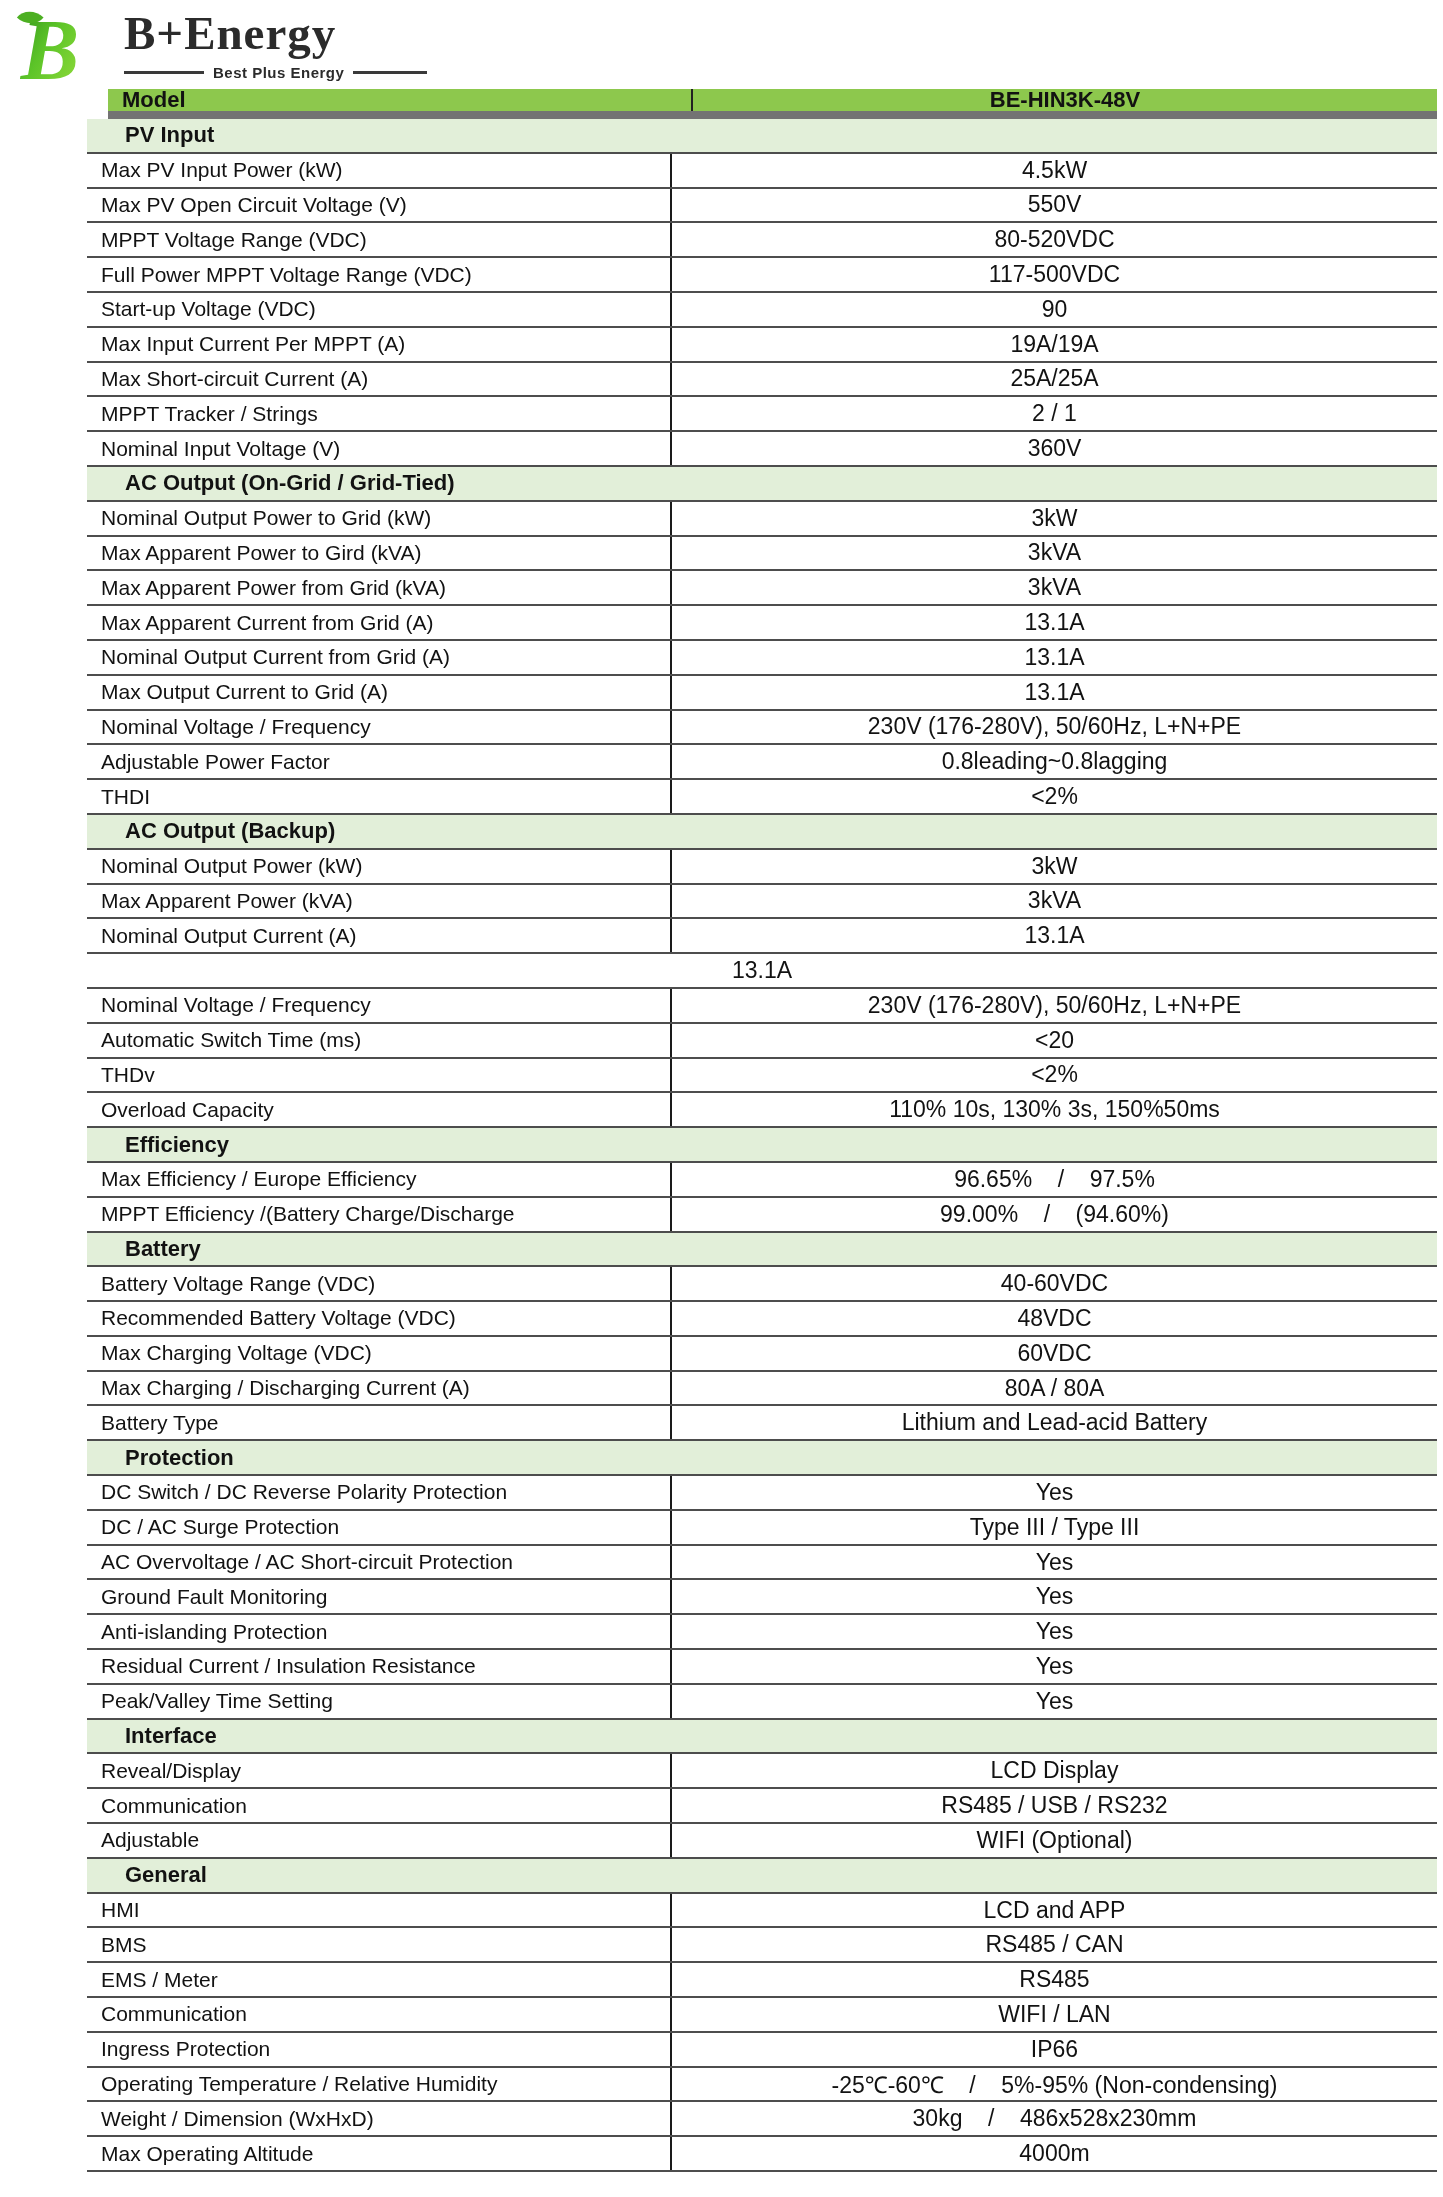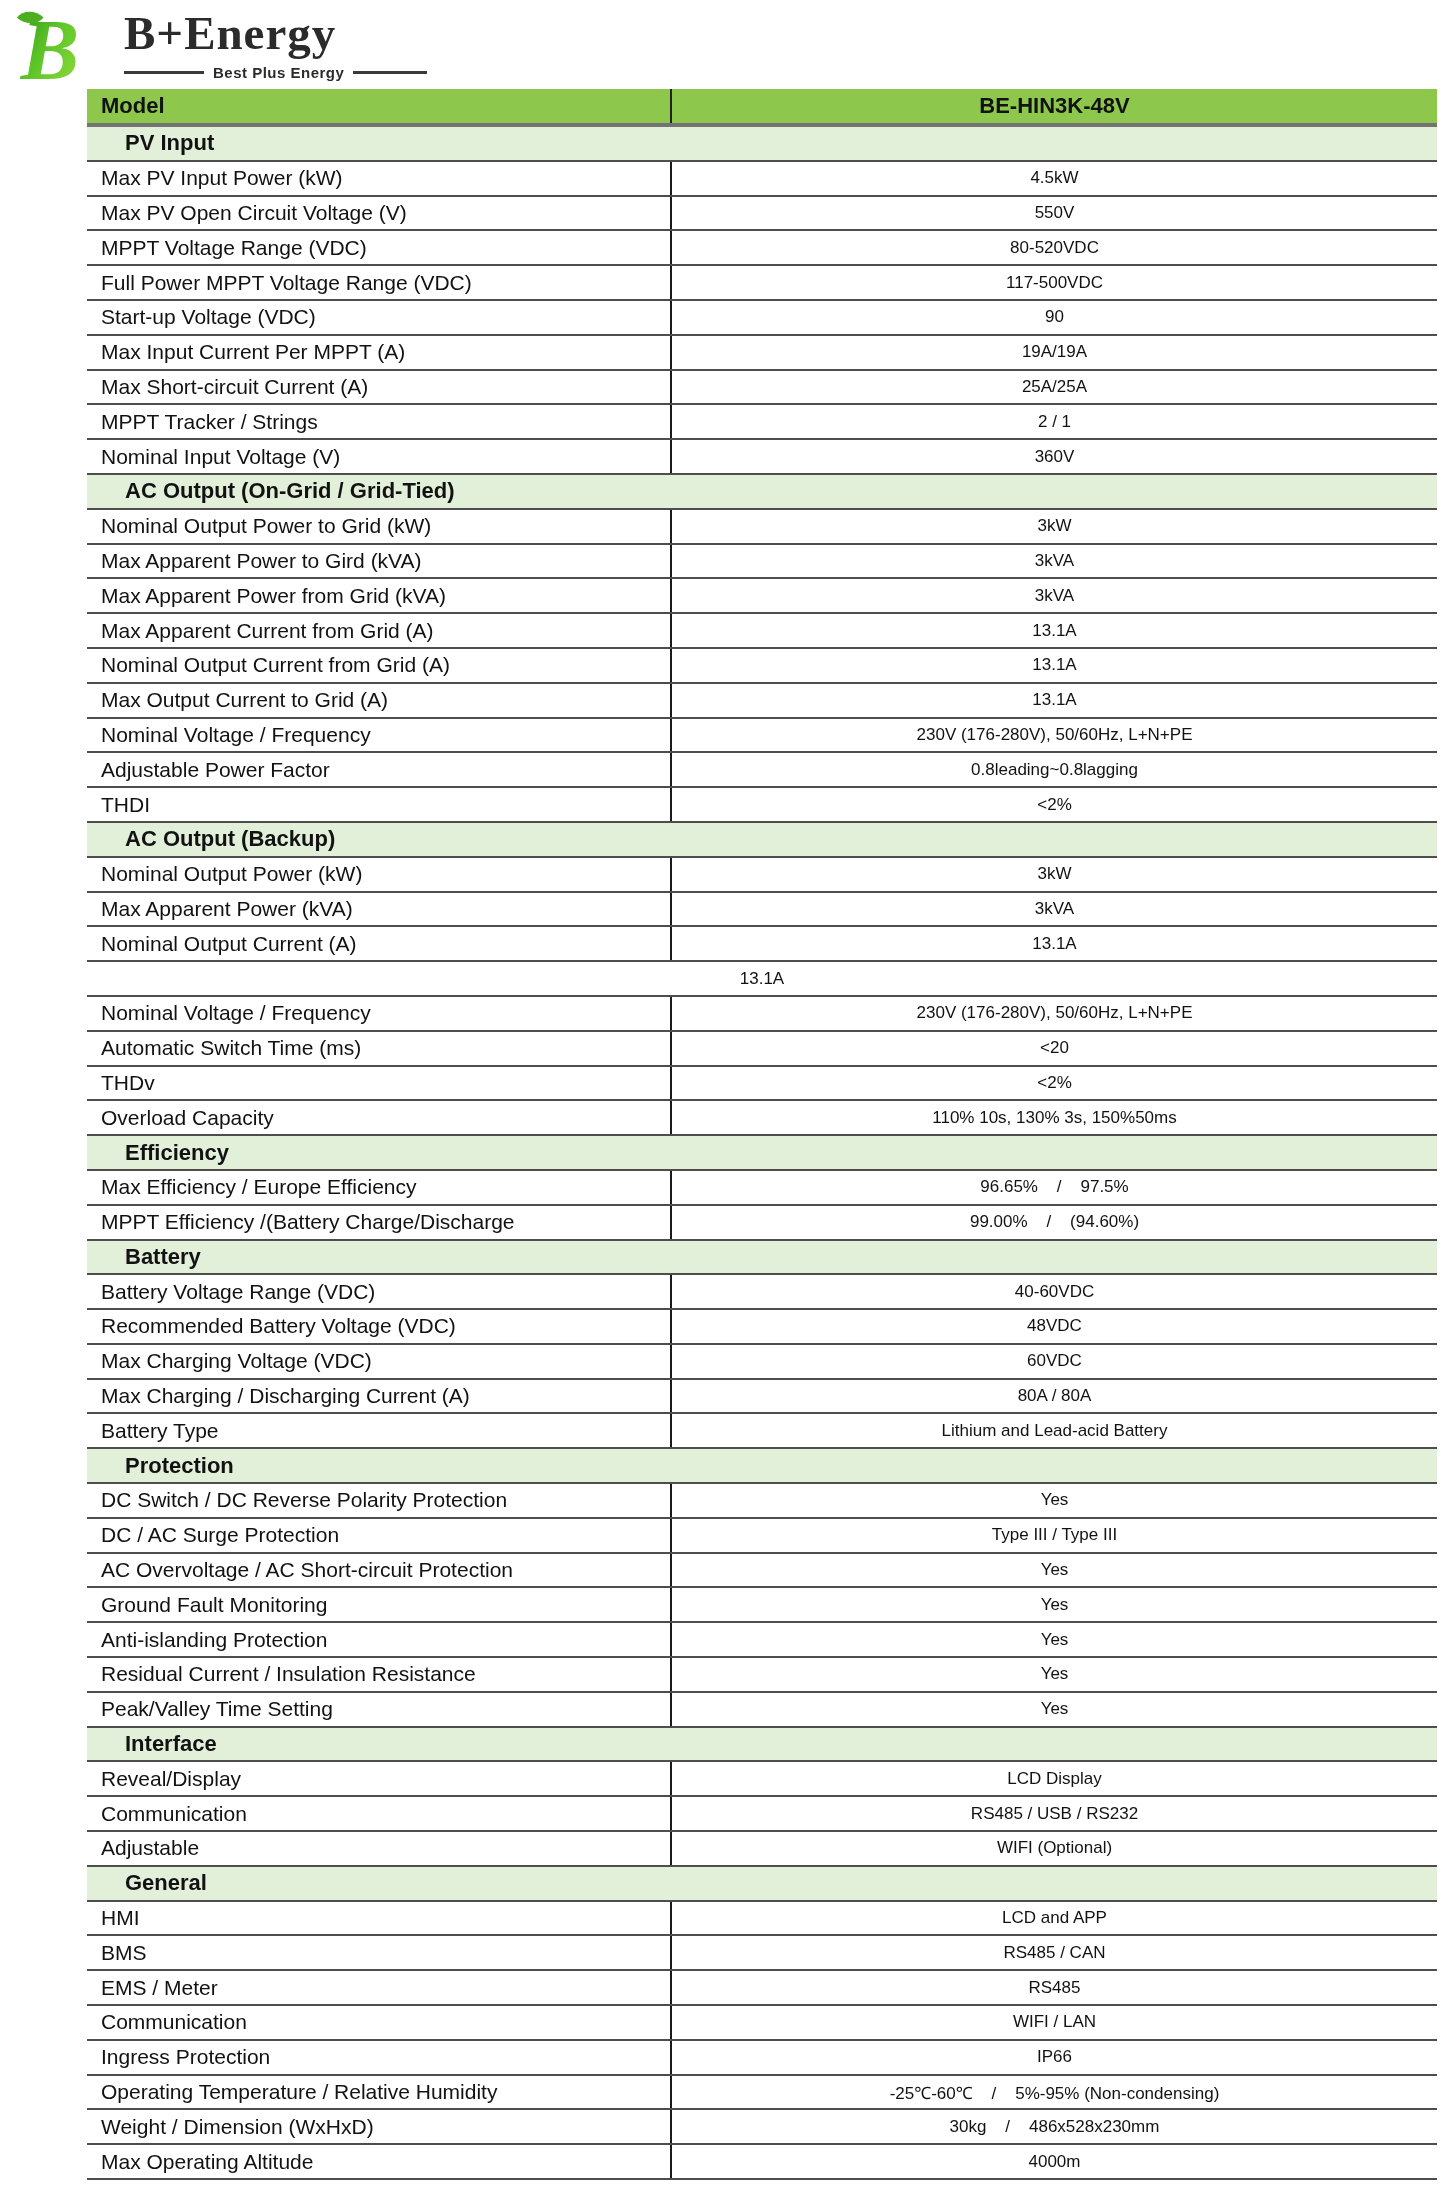--- a/index.html
+++ b/index.html
@@ -56,10 +56,11 @@
     font-size:17px;white-space:pre;text-align:center;
   }
   .row.model{
-    height:38px;
+    height:30px;
     background:var(--header-green,#8DC84D);
-    border-bottom:4px solid #737373;
+    border-bottom:8px solid #737373;
     font-weight:bold;
+    margin-left:21px;
   }
   .row.model .cell-label{border-right-color:#222;font-size:22px;}
   .row.model .cell-value{font-size:22px;}

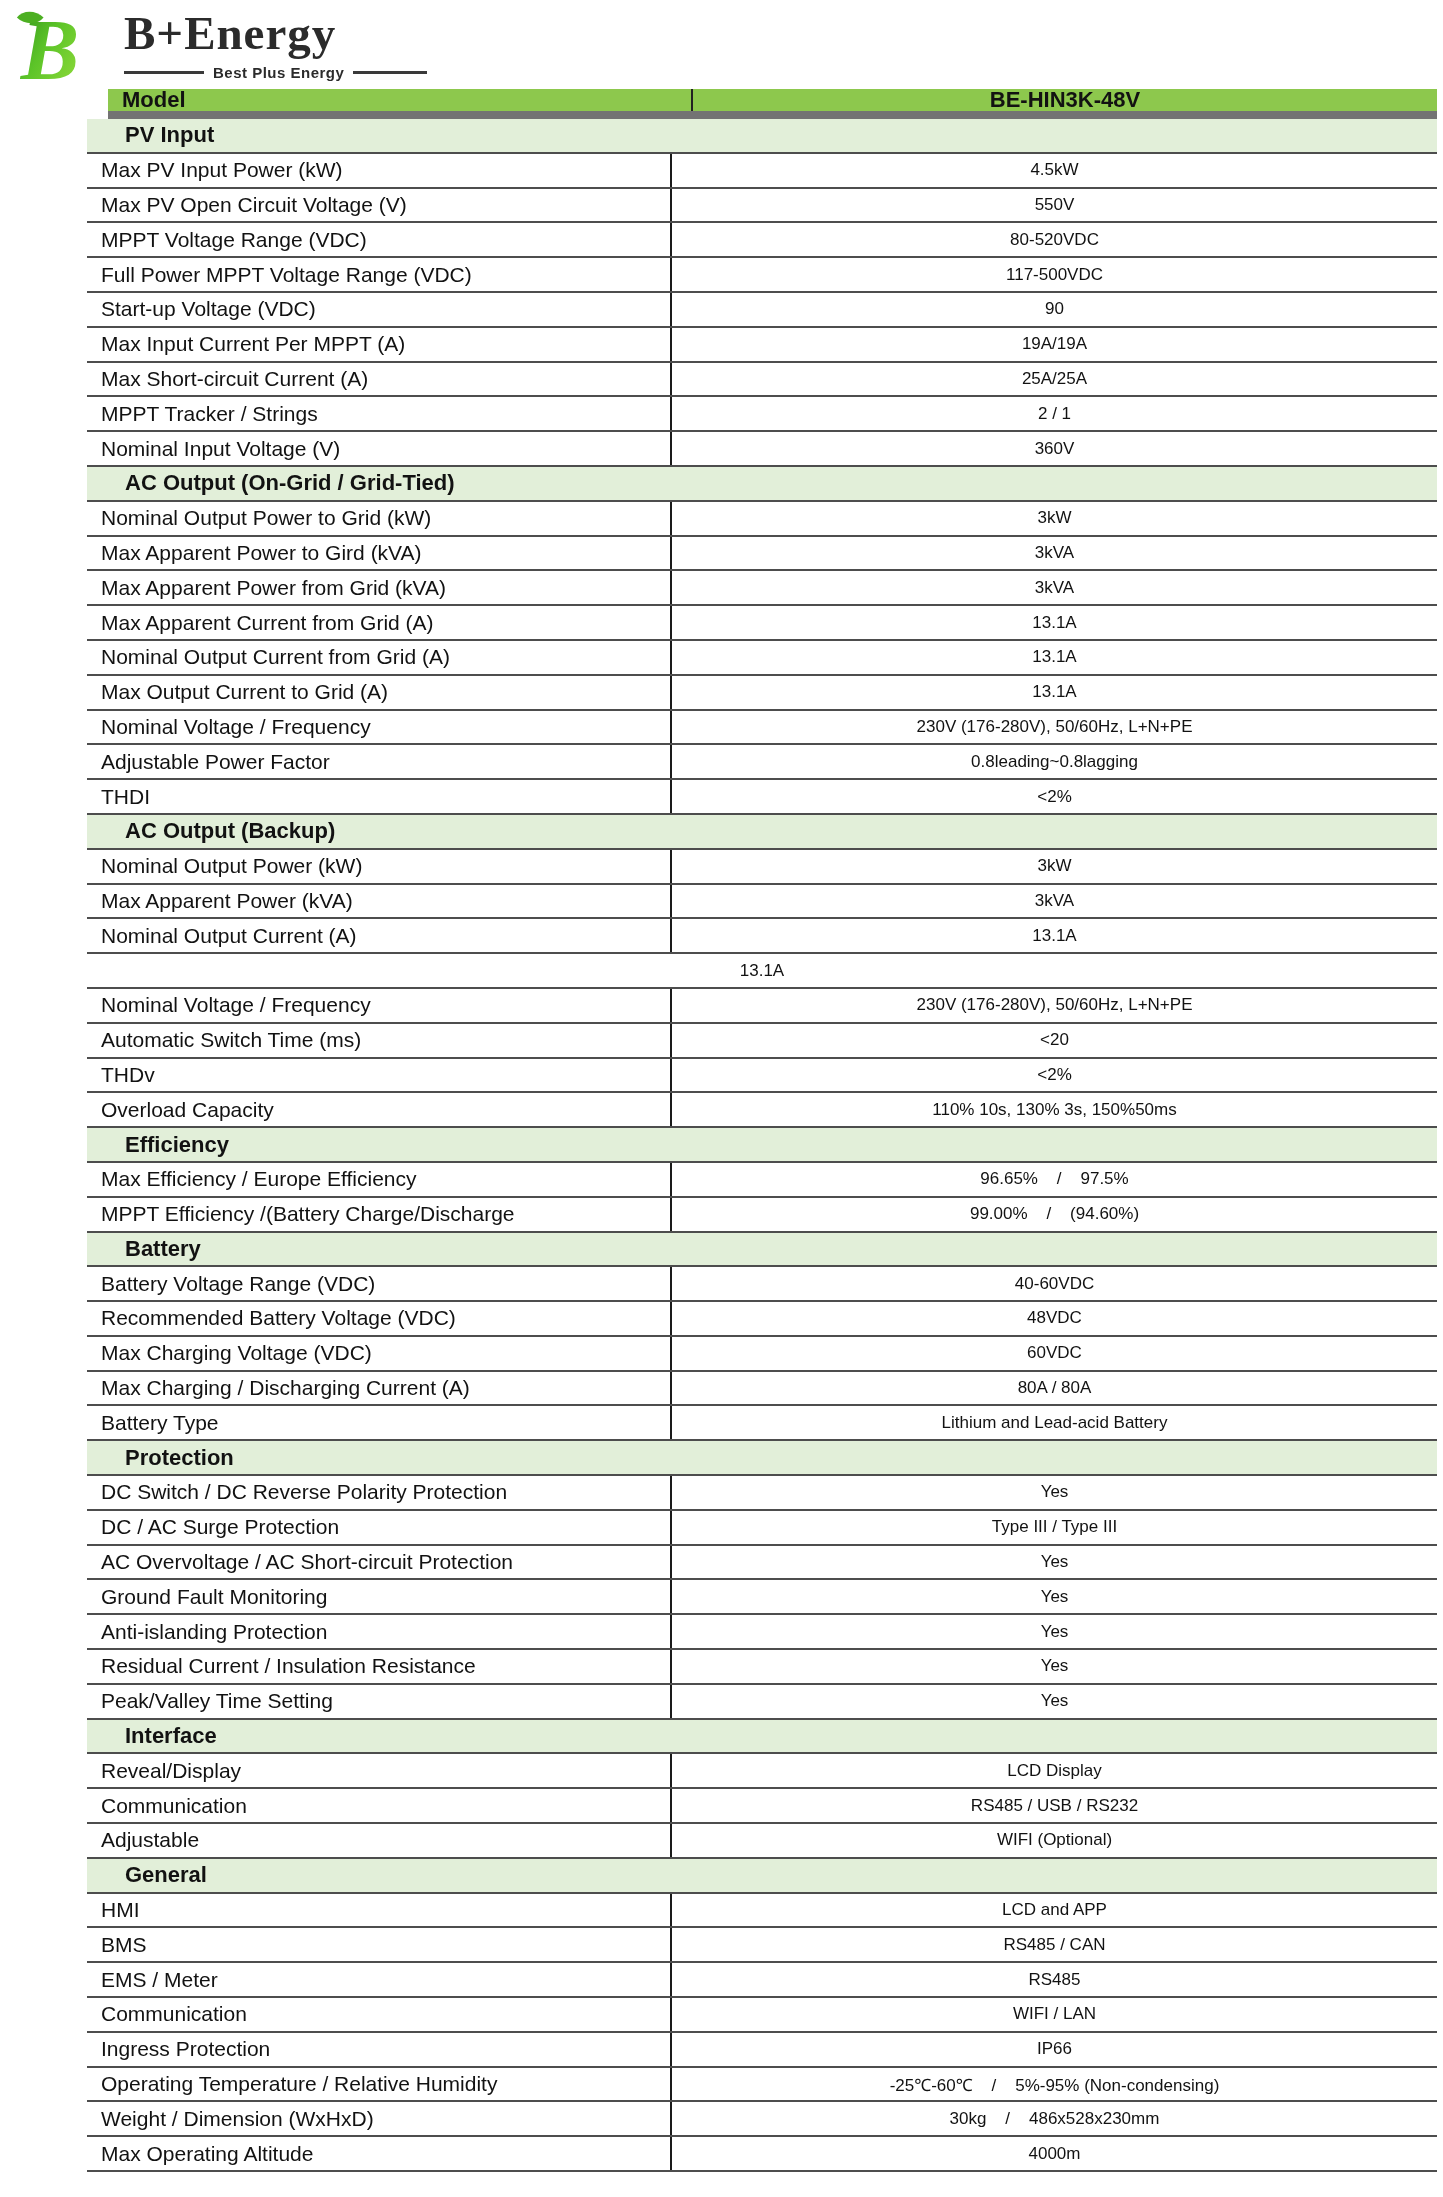--- a/index.html
+++ b/index.html
@@ -53,7 +53,7 @@
   }
   .cell-value{
     flex:1;display:flex;align-items:center;justify-content:center;
-    font-size:17px;white-space:pre;text-align:center;
+    font-size:23px;white-space:pre;text-align:center;
   }
   .row.model{
     height:30px;

